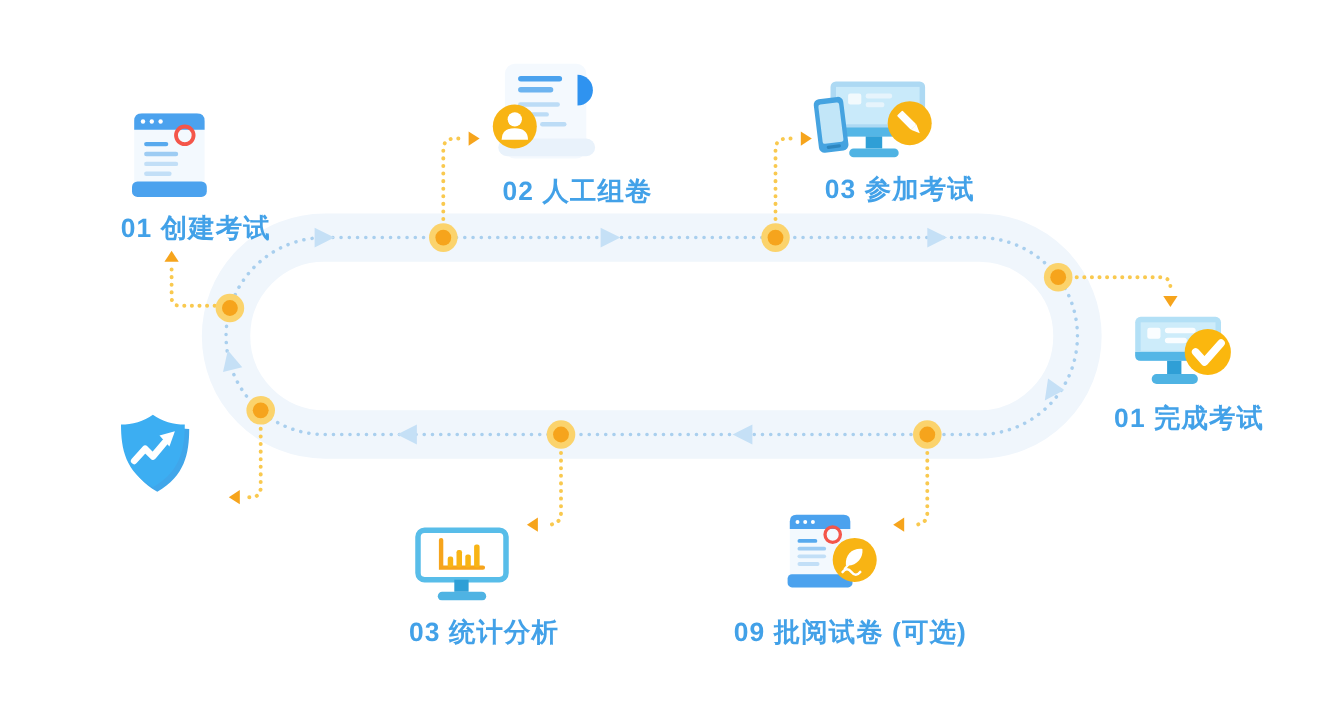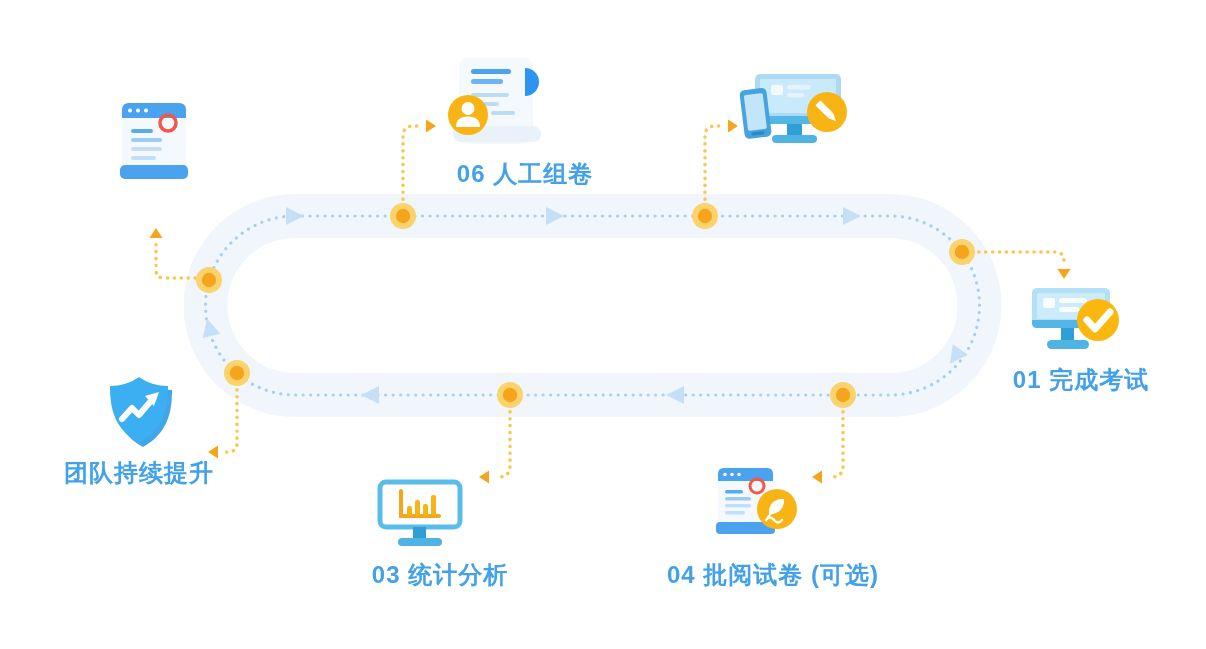--- a/index.html
+++ b/index.html
@@ -110,7 +110,7 @@
       <path d="M13 71 Q13 60.5 25 60.5 Q37 60.5 37 71 Z" fill="#fff"></path>
     </g>
   </svg>
-  <div class="lbl" style="left:405px;top:158px">06 人工组卷</div>
+  <div class="lbl" style="left:405px;top:158px">02 人工组卷</div>
 
   <svg width="116" height="74" viewBox="0 0 116 74" style="left:736px;top:72px">
     <rect x="19" y="2" width="86" height="50" rx="5" fill="#add9f3"></rect>

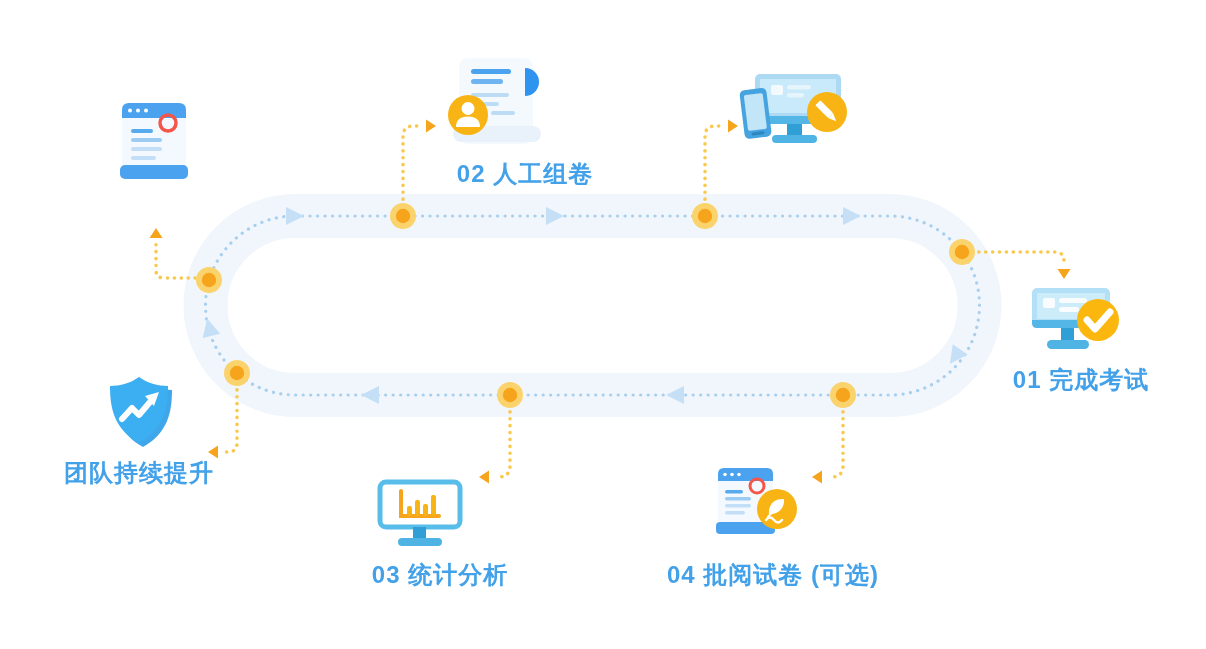--- a/index.html
+++ b/index.html
@@ -134,6 +134,7 @@
       </g>
     </g>
   </svg>
+  <div class="lbl" style="left:698px;top:156px">03 参加考试</div>
 
   <svg width="100" height="70" viewBox="0 0 100 70" style="left:1026px;top:284px">
     <rect x="6" y="4" width="78" height="40" rx="5" fill="#b3e0f6"></rect>

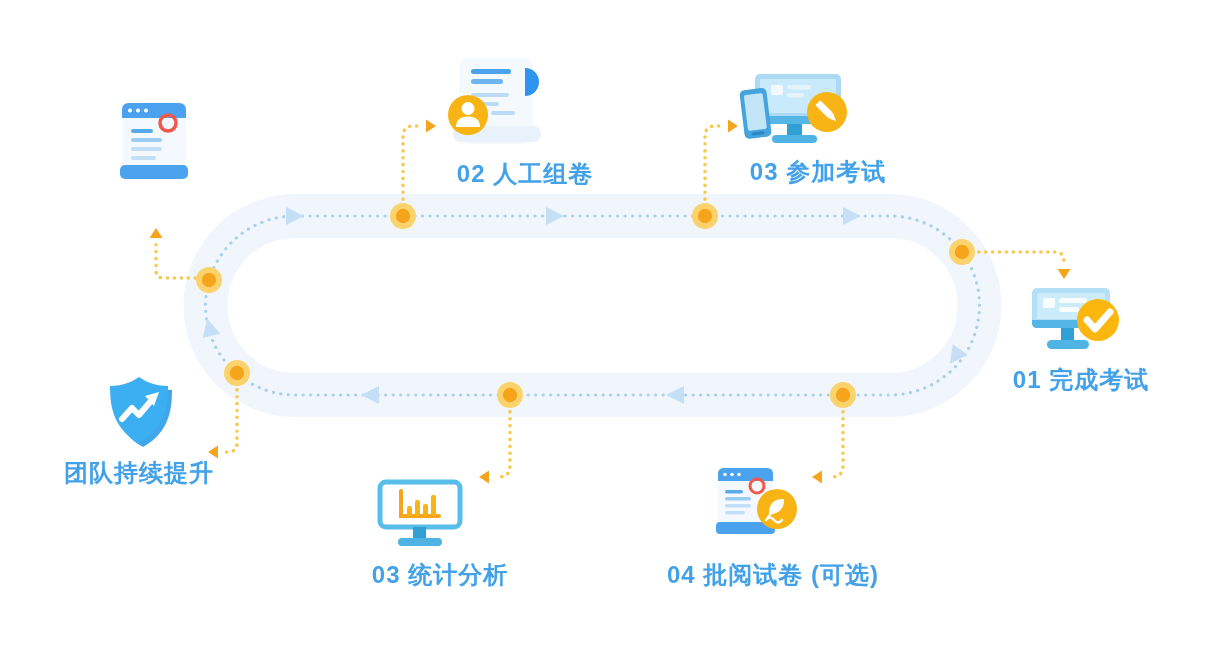--- a/index.html
+++ b/index.html
@@ -94,6 +94,7 @@
     <rect x="11" y="53" width="25" height="4" rx="2" fill="#c2dff7"></rect>
     <rect x="0" y="62" width="68" height="14" rx="5" fill="#4ba2ee"></rect>
   </svg>
+  <div class="lbl" style="left:58px;top:191px">01 创建考试</div>
 
   <svg width="114" height="96" viewBox="0 0 114 96" style="left:443px;top:56px">
     <rect x="16" y="2" width="74" height="86" rx="9" fill="#f4f9fe"></rect>

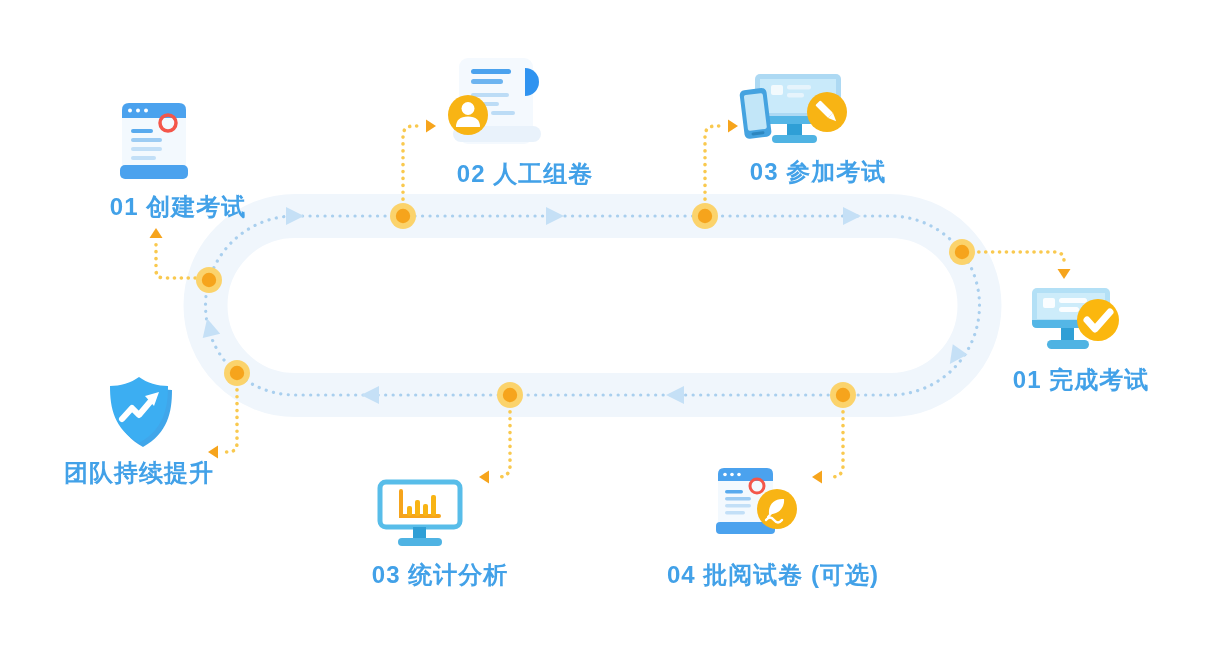--- a/index.html
+++ b/index.html
@@ -194,7 +194,6 @@
     <path d="M23 47 L33 36 L40 43 L51 30" fill="none" stroke="#fff" stroke-width="6" stroke-linecap="round" stroke-linejoin="round"></path>
     <polygon points="46,24 60,20 55,34" fill="#fff"></polygon>
   </svg>
-  <div class="lbl" style="left:19px;top:457px">团队持续提升</div>
 
 </div>
 

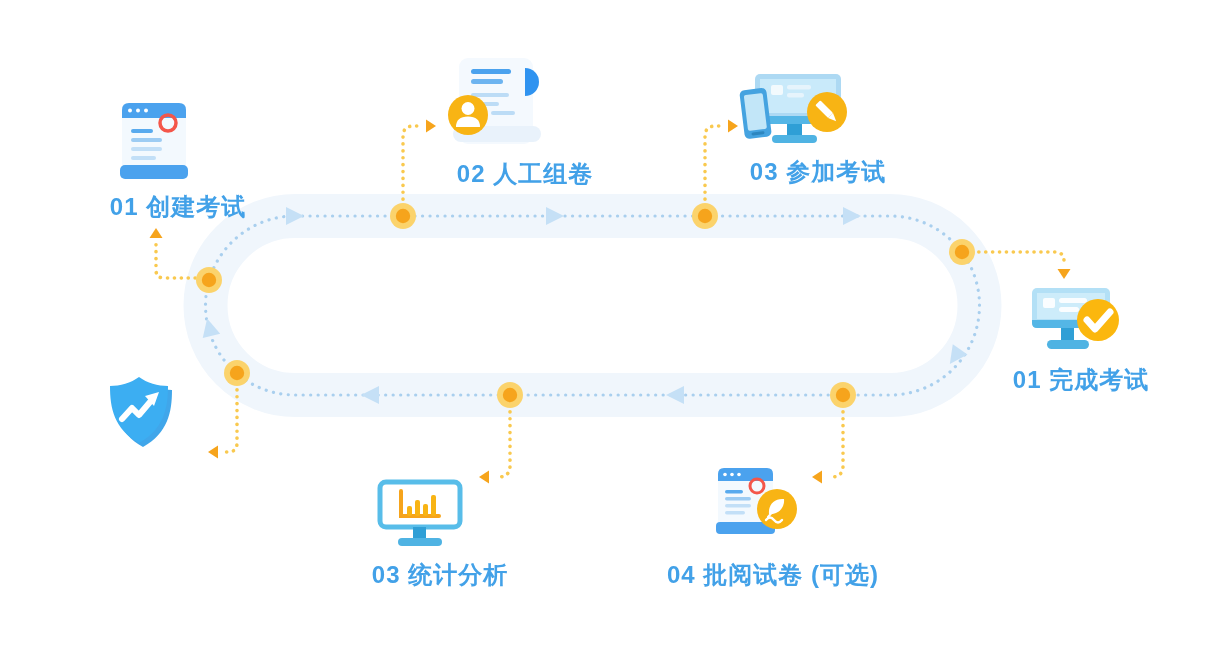--- a/index.html
+++ b/index.html
@@ -172,7 +172,7 @@
       <path d="M54 58 q4 -5 8 0 q4 5 8 0" fill="none" stroke="#fff" stroke-width="2.4" stroke-linecap="round"></path>
     </g>
   </svg>
-  <div class="lbl" style="left:653px;top:559px">04 批阅试卷 (可选)</div>
+  <div class="lbl" style="left:653px;top:559px">09 批阅试卷 (可选)</div>
 
   <svg width="92" height="68" viewBox="0 0 92 68" style="left:376px;top:478px">
     <rect x="4" y="4" width="80" height="45" rx="6" fill="#ffffff" stroke="#58bde9" stroke-width="5"></rect>

